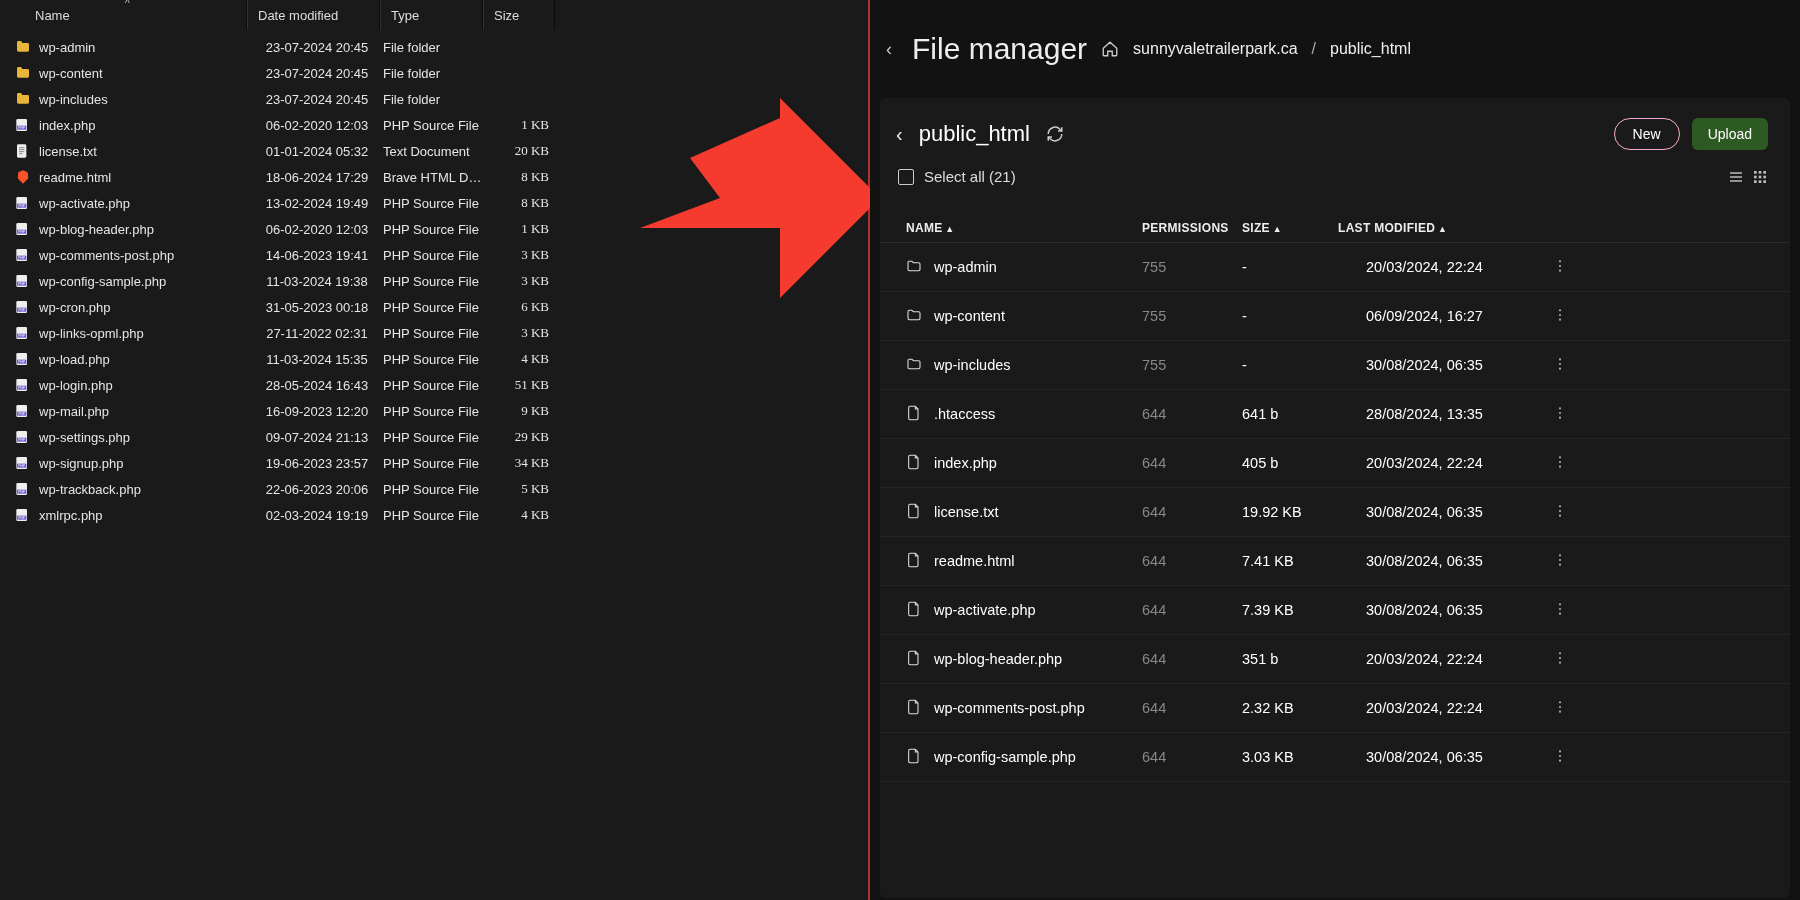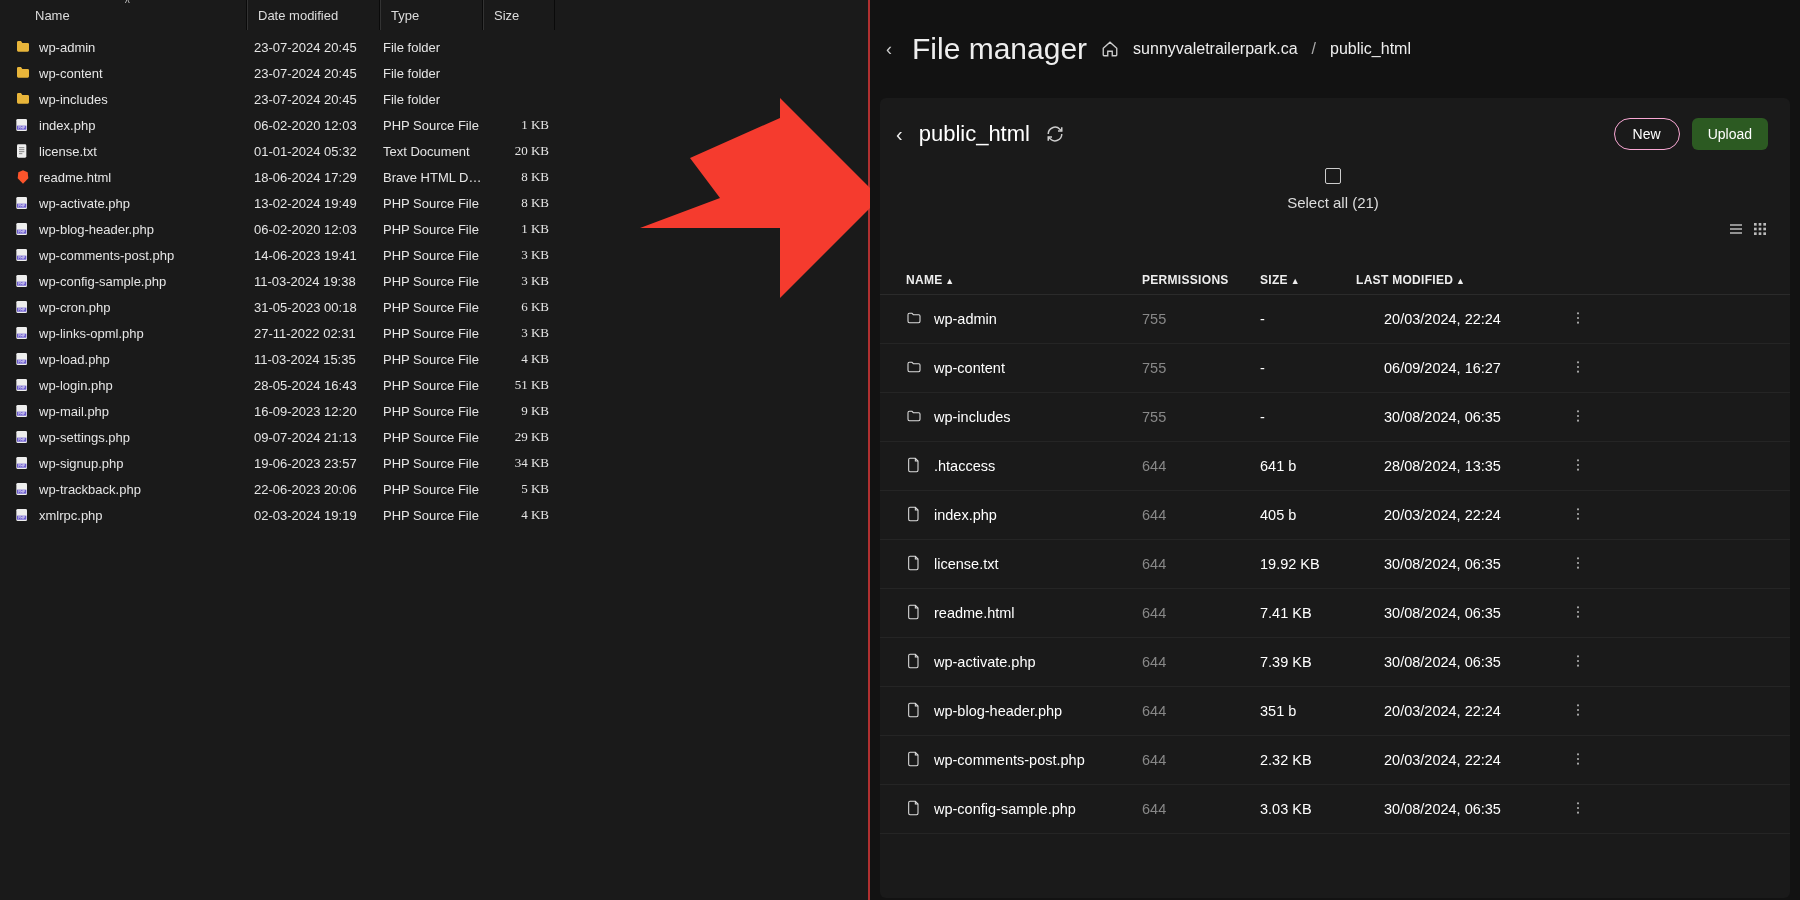--- a/index.html
+++ b/index.html
@@ -55,7 +55,7 @@
   color: #e5e5e5;
 }
 .lc-name { width: 247px; padding-left: 15px; display: flex; align-items: center; gap: 8px; }
-.lc-date { width: 133px; padding-left: 7px; }
+.lc-date { width: 133px; padding-left: 7px; text-align: center; }
 .lc-type { width: 107px; padding-left: 3px; white-space: nowrap; overflow: hidden; text-overflow: ellipsis; }
 .lc-size { width: 62px; text-align: right; font-family: Liberation Serif, serif; }
 .ico {

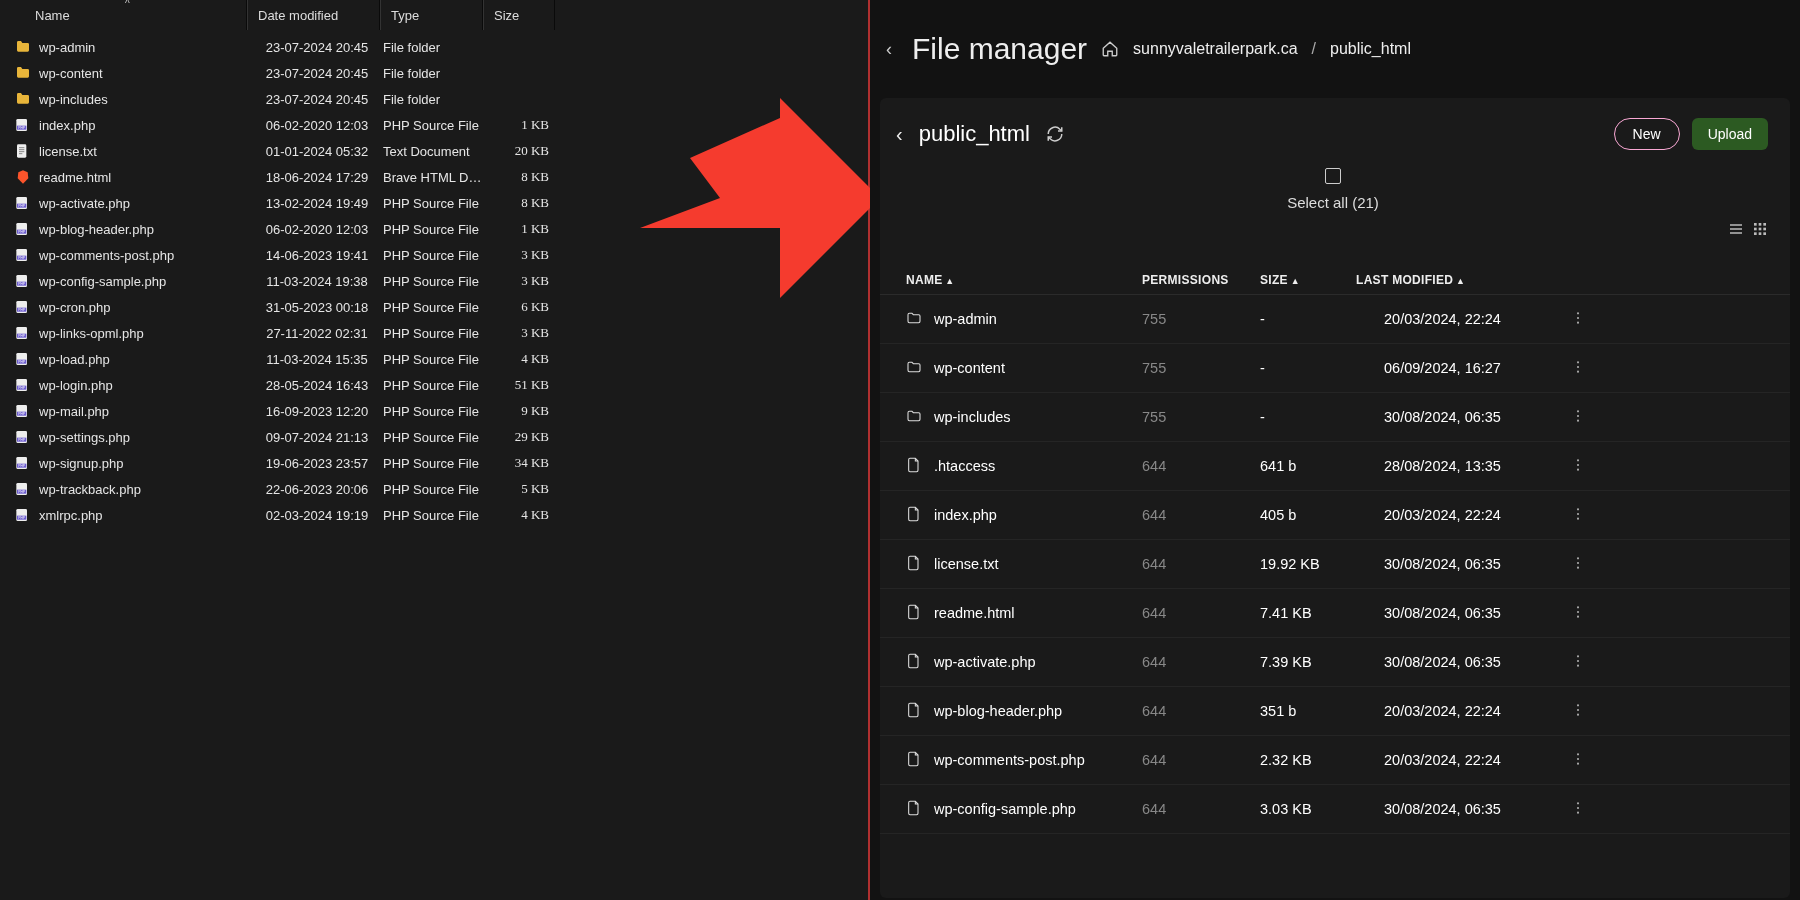--- a/index.html
+++ b/index.html
@@ -126,7 +126,6 @@
   font-size: 15px;
   color: #ddd;
   gap: 10px;
-  flex-direction: column;
 }
 .sel-row .cbx {
   width: 16px;

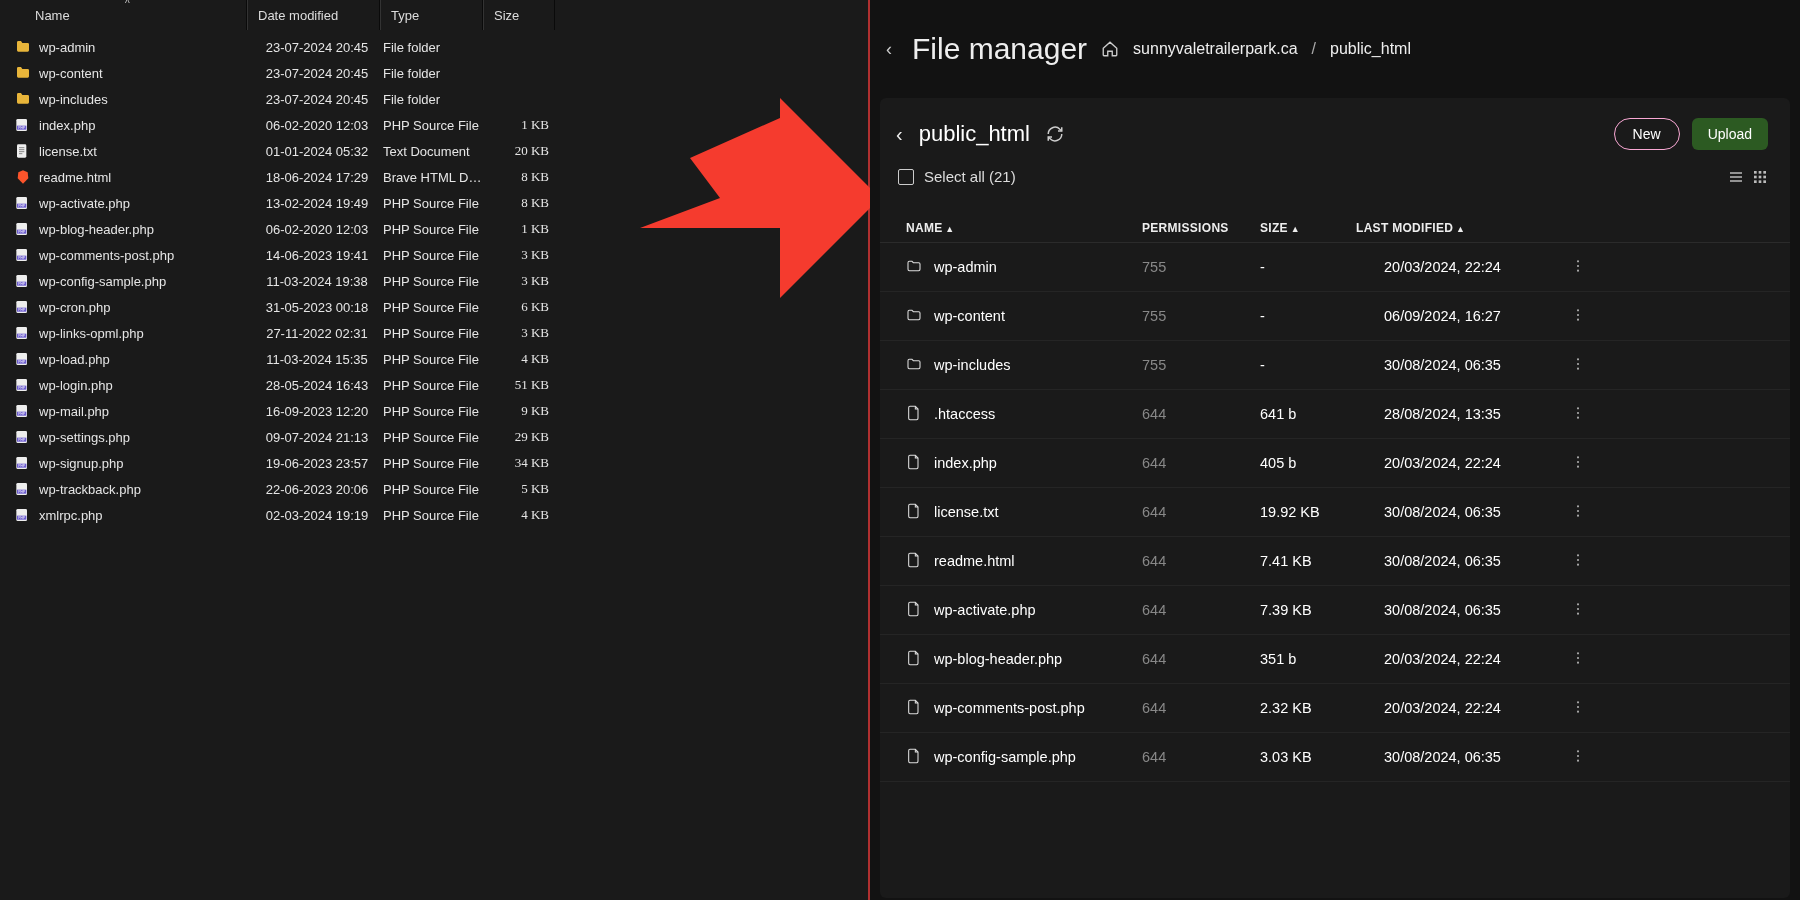--- a/index.html
+++ b/index.html
@@ -157,7 +157,7 @@
   letter-spacing: 0.3px;
 }
 .rc-name { width: 240px; padding-left: 4px; }
-.rc-perm { width: 118px; }
+.rc-perm { width: 100px; }
 .rc-size { width: 96px; text-align: left; }
 .rc-mod  { width: 178px; }
 .rc-act  { width: 24px; text-align: right; }

